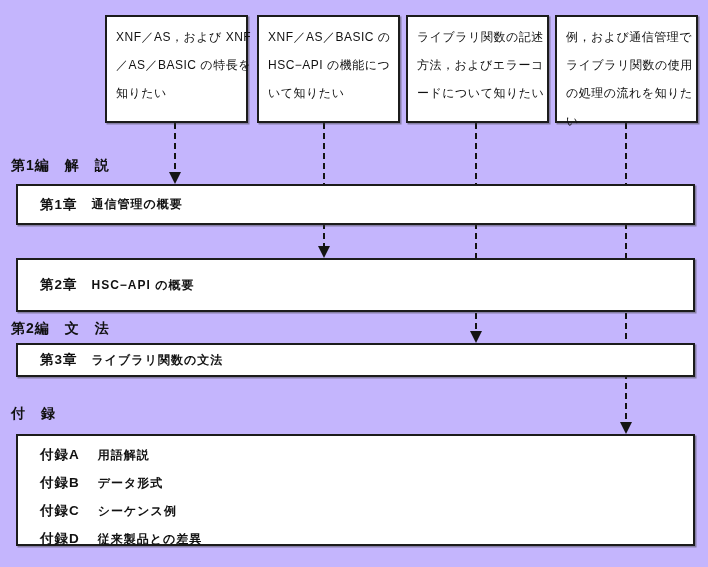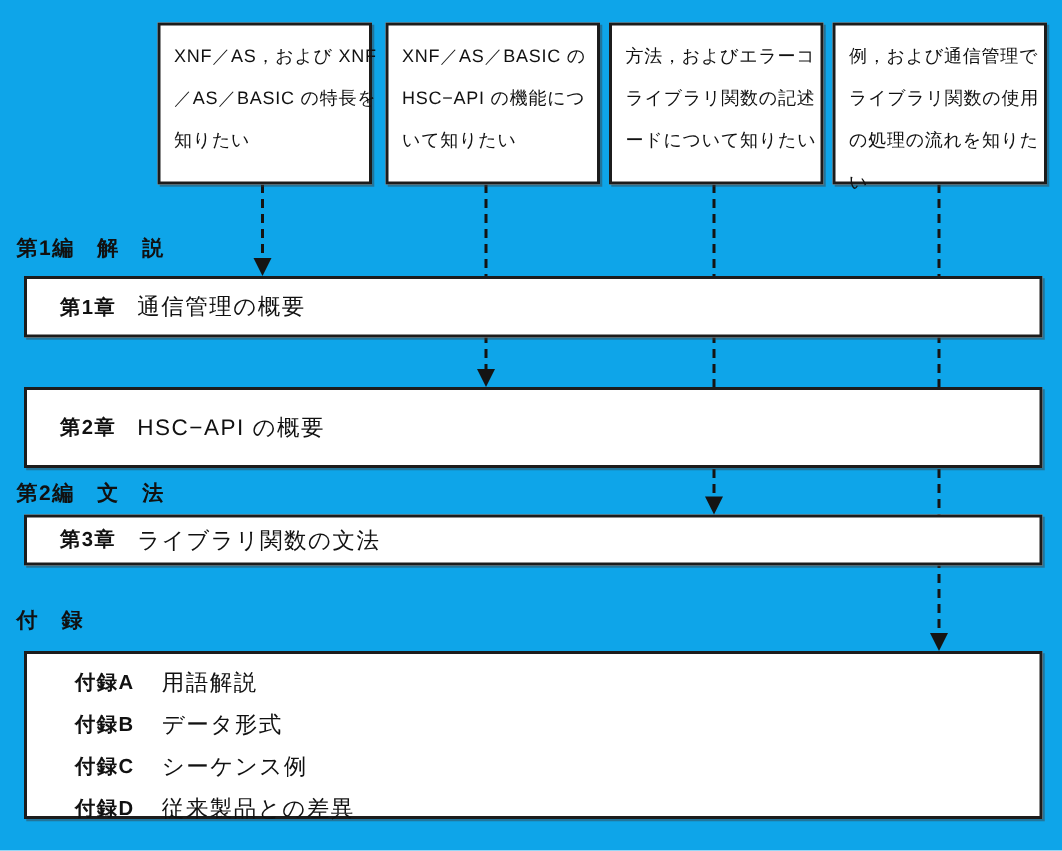--- a/index.html
+++ b/index.html
@@ -13,7 +13,7 @@
     position: relative;
     width: 708px;
     height: 567px;
-    background: #0ea5e9;
+    background: #c4b5fd;
     overflow: hidden;
   }
   

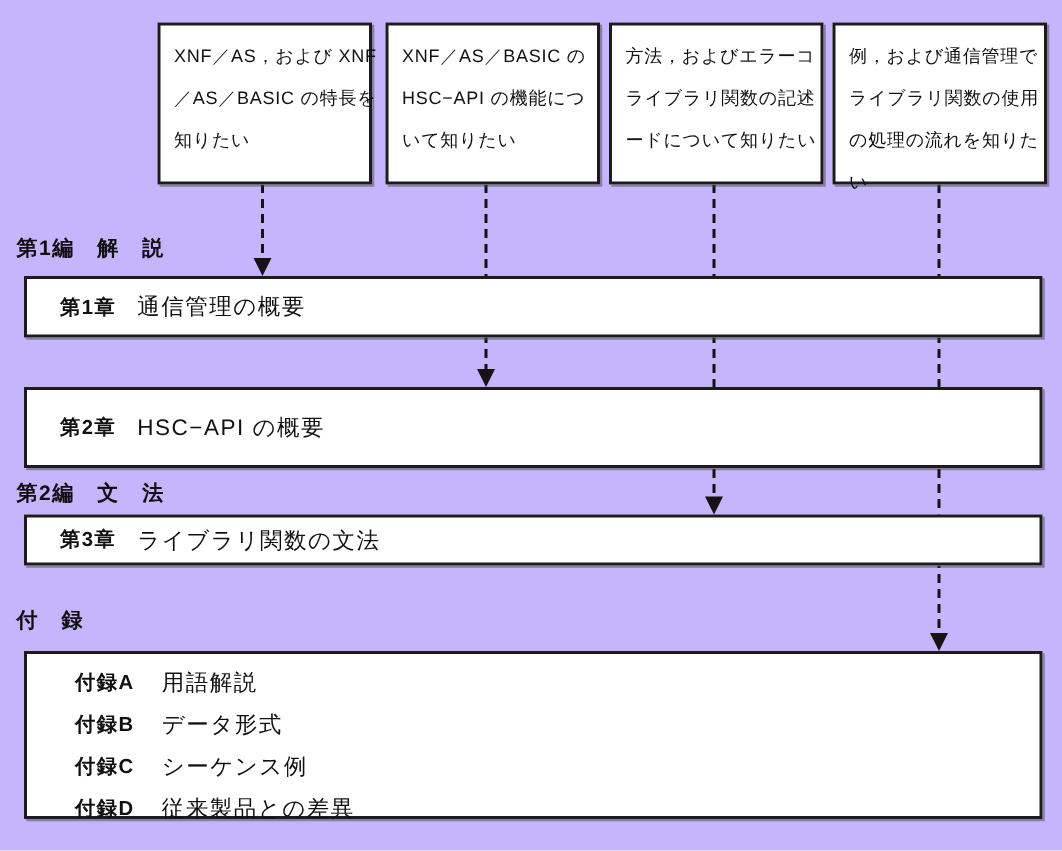--- a/index.html
+++ b/index.html
@@ -137,8 +137,8 @@
     <div class="gline">いて知りたい</div>
   </div>
   <div class="goalbox" style="left:406px">
+    <div class="gline">ライブラリ関数の記述</div>
     <div class="gline">方法，およびエラーコ</div>
-    <div class="gline">ライブラリ関数の記述</div>
     <div class="gline">ードについて知りたい</div>
   </div>
   <div class="goalbox" style="left:555px">

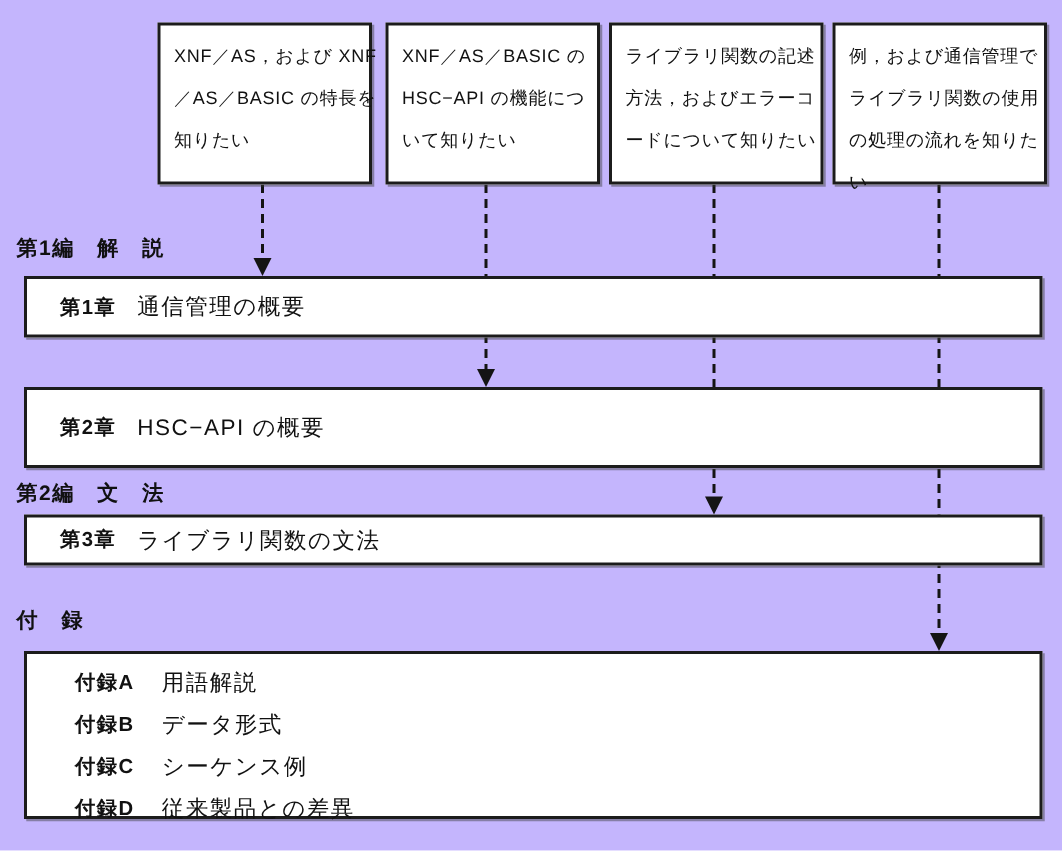--- a/index.html
+++ b/index.html
@@ -84,8 +84,8 @@
     white-space: nowrap;
   }
   .bar .title, .appx .title {
-    font-size: 15px;
-    font-weight: 400;
+    font-size: 12px;
+    font-weight: 700;
     letter-spacing: 1px;
     margin-left: 14px;
     white-space: nowrap;

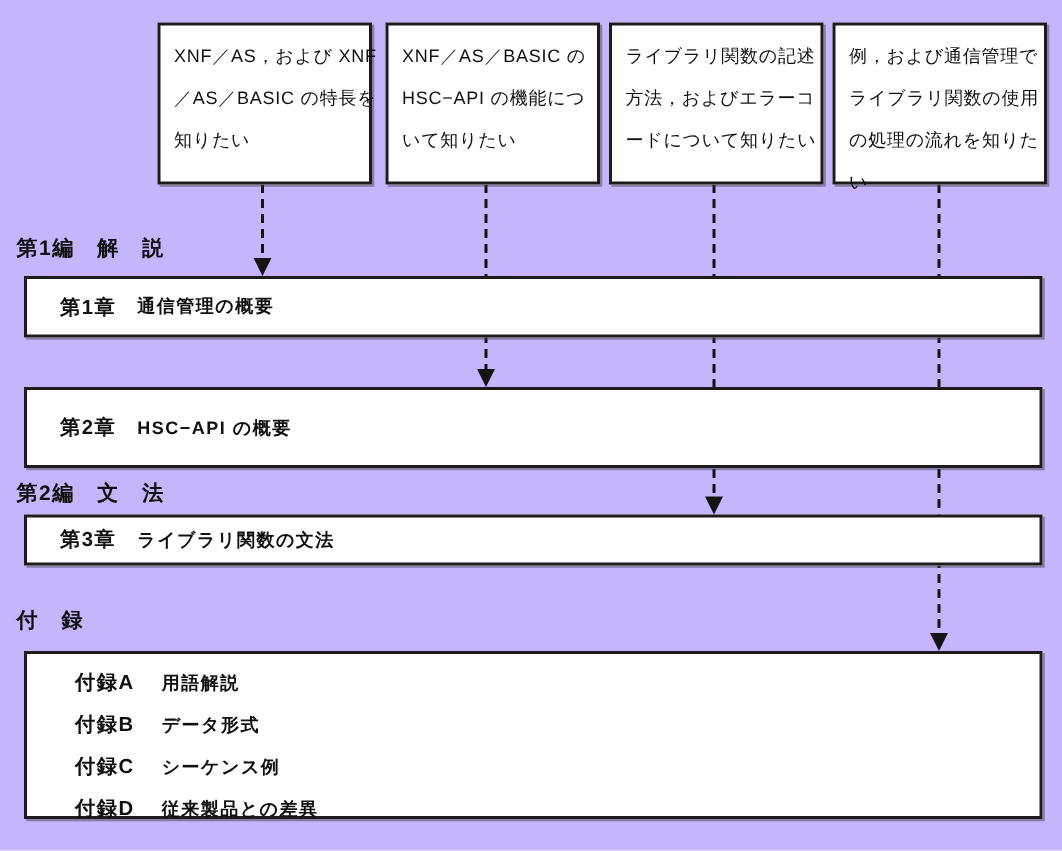--- a/index.html
+++ b/index.html
@@ -101,7 +101,7 @@
     border: 2px solid #1c1c1c;
     background: #ffffff;
     box-shadow: 1.5px 1.5px 0 rgba(60,60,60,0.45);
-    padding: 5px 0 0 32px;
+    padding: 5px 0 0 22px;
     z-index: 2;
   }
   .appx {

